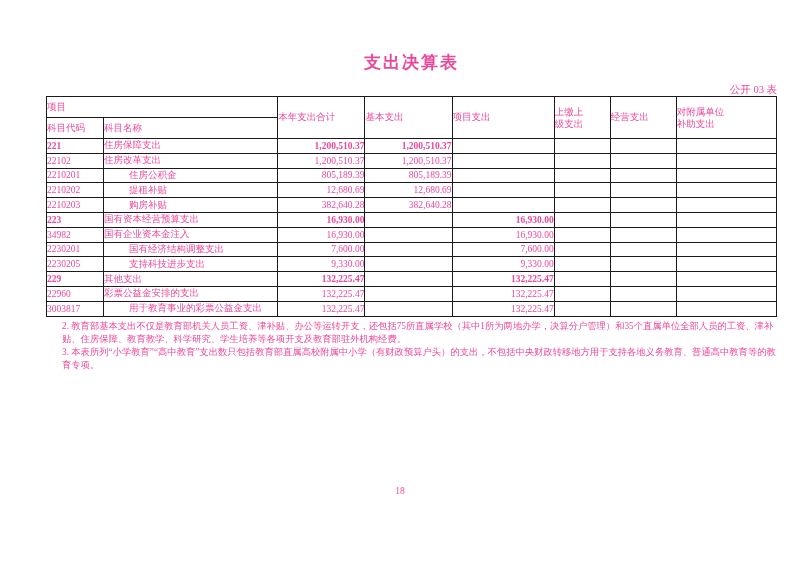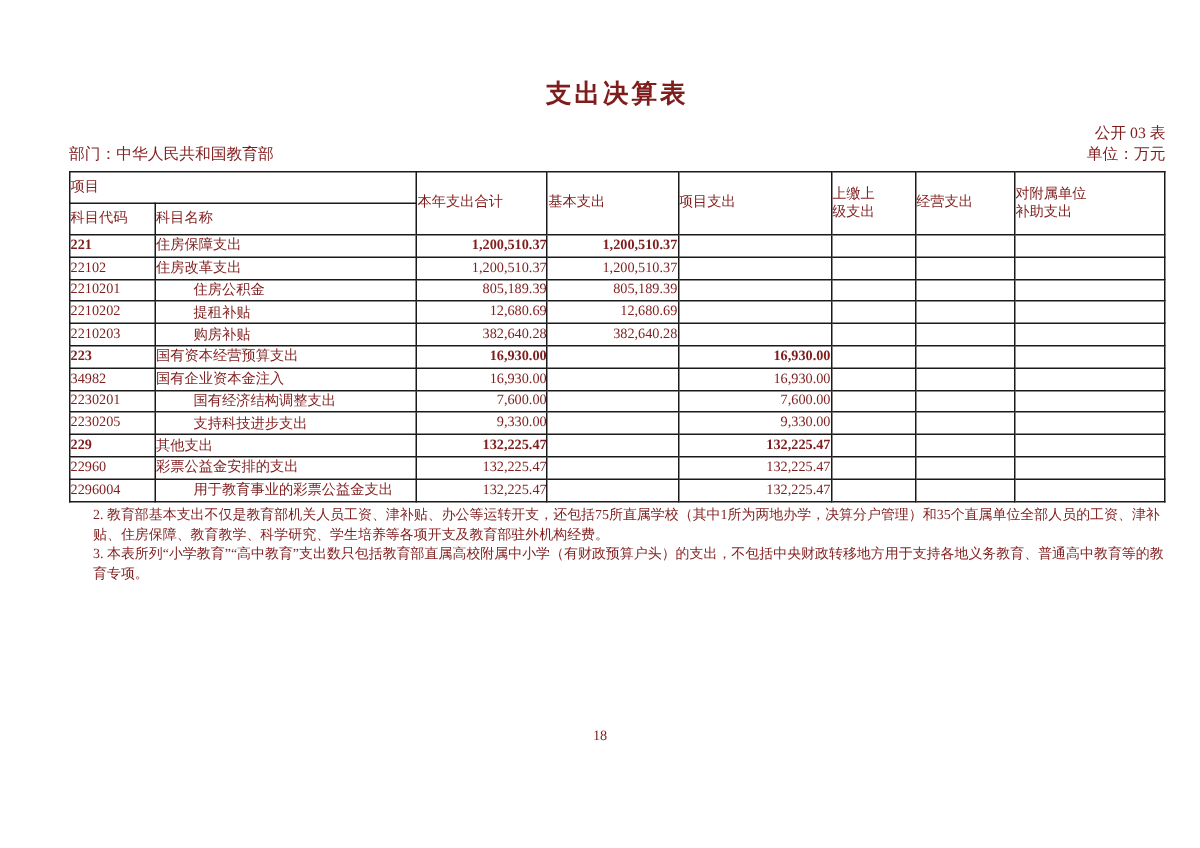--- a/index.html
+++ b/index.html
@@ -8,7 +8,7 @@
     width: 800px;
     height: 565px;
     background: #ffffff;
-    color: #7f1d1d;
+    color: #ec4899;
     font-family: "Liberation Serif", "DejaVu Serif", serif;
     box-sizing: border-box;
     padding: 54px 18px 0 46px;

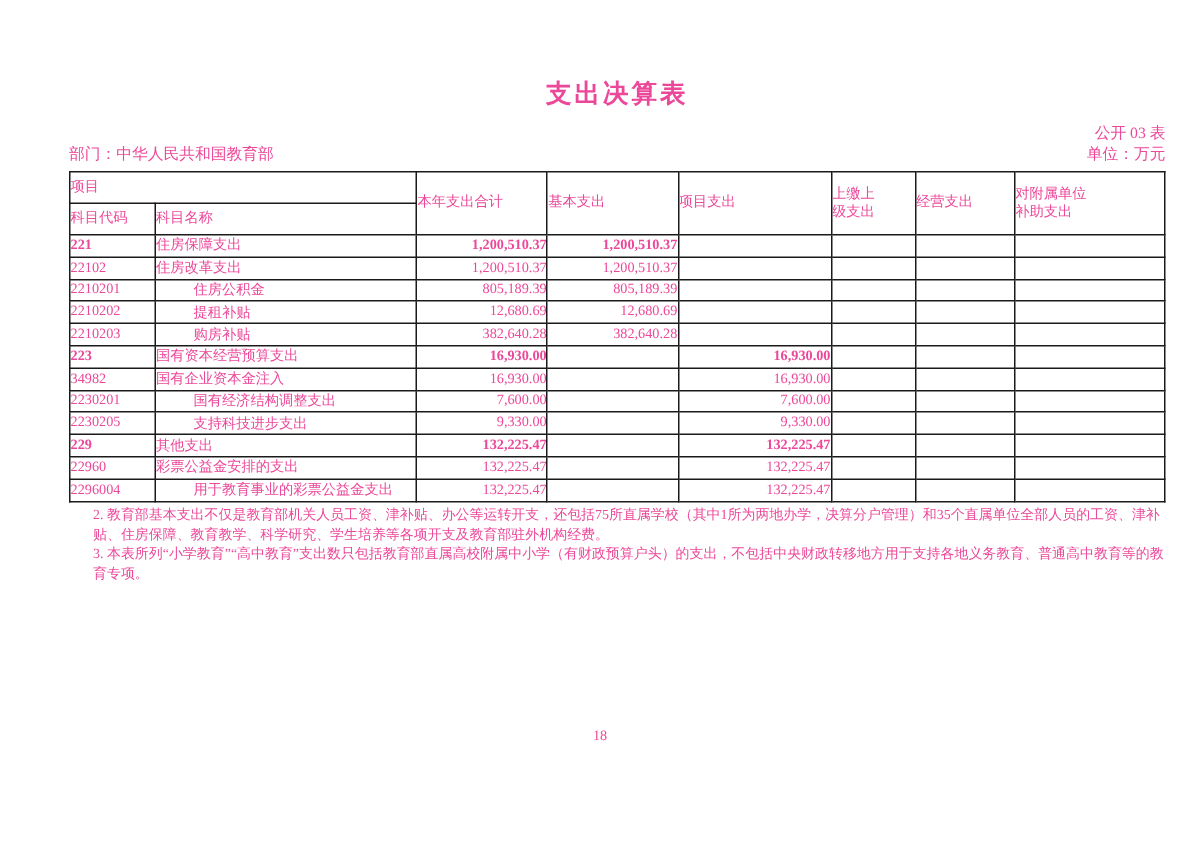--- a/index.html
+++ b/index.html
@@ -88,10 +88,6 @@
 
   <div class="meta-right">公开 03 表</div>
 
-  <div class="meta-row">
-    <span>部门：中华人民共和国教育部</span>
-    <span>单位：万元</span>
-  </div>
 
   <table class="fin">
     <colgroup>

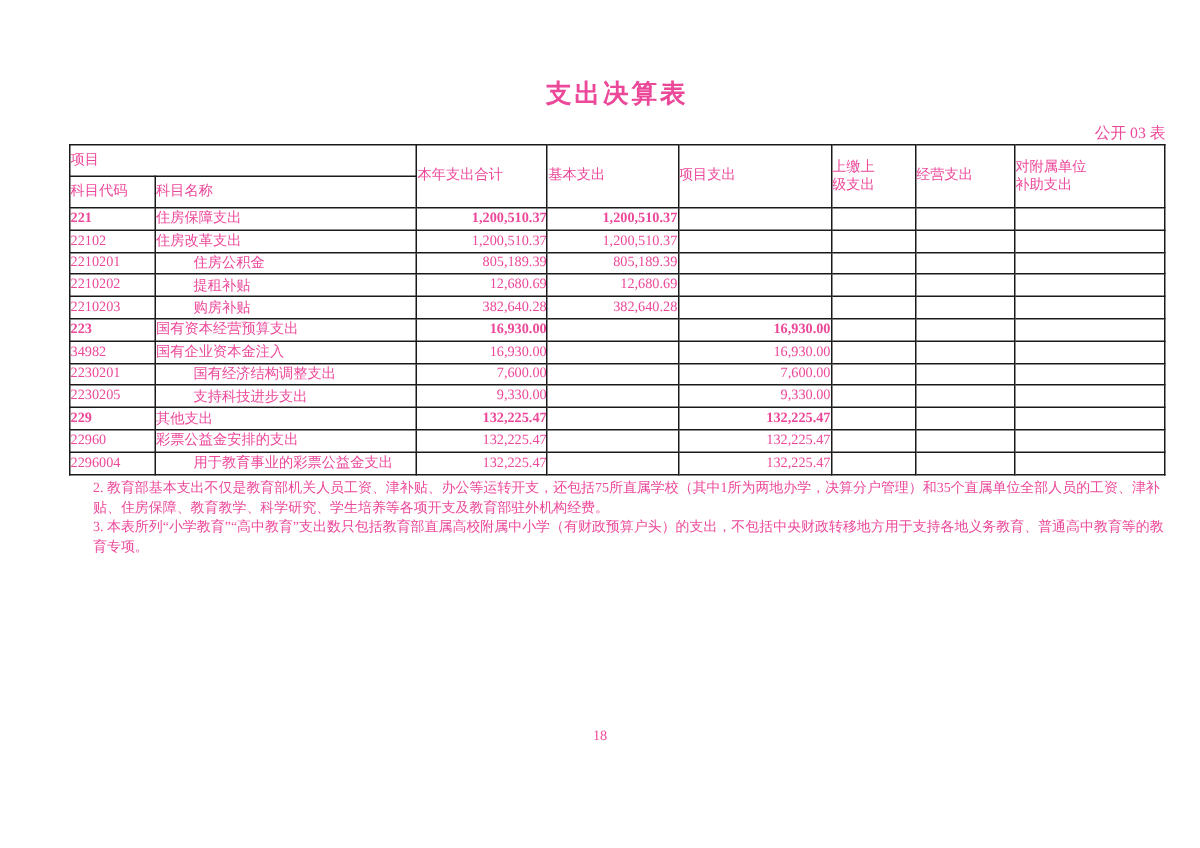--- a/index.html
+++ b/index.html
@@ -233,7 +233,7 @@
           <td class="c-num"></td>
         </tr>
         <tr>
-          <td class="c-code">2296004</td>
+          <td class="c-code">3003817</td>
           <td class="c-name ind">用于教育事业的彩票公益金支出</td>
           <td class="c-num">132,225.47</td>
           <td class="c-num"></td>

